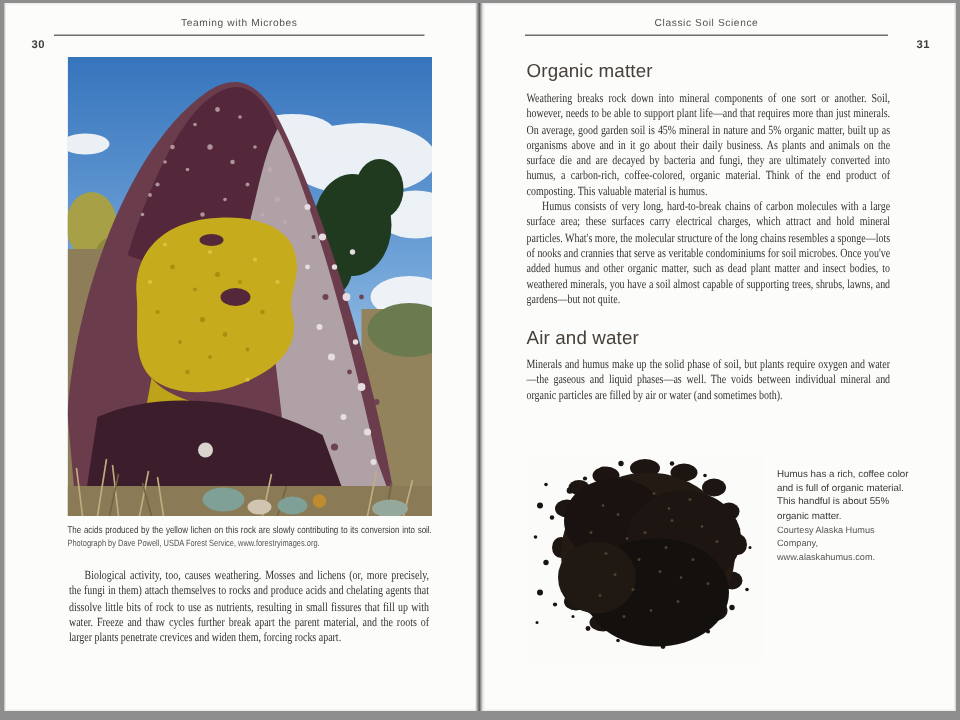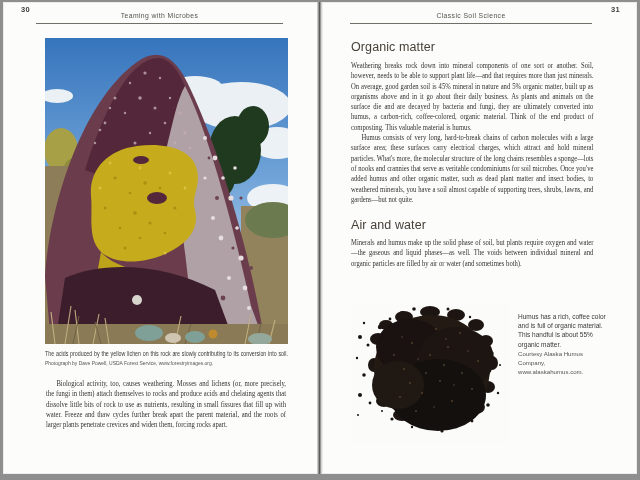--- a/index.html
+++ b/index.html
@@ -22,7 +22,7 @@
     background:linear-gradient(90deg,#e6e6e6 0%,#9a9a9a 28%,#5b5b5b 50%,#9e9e9e 72%,#ededed 100%);
   }
   .pagenum {
-    position:absolute; top:3px;
+    position:absolute; top:23px;
     font-size:7.5px; font-weight:bold; color:#3f3e3a; letter-spacing:.3px;
   }
   .pagenum.pn-left  { left:18px; }

